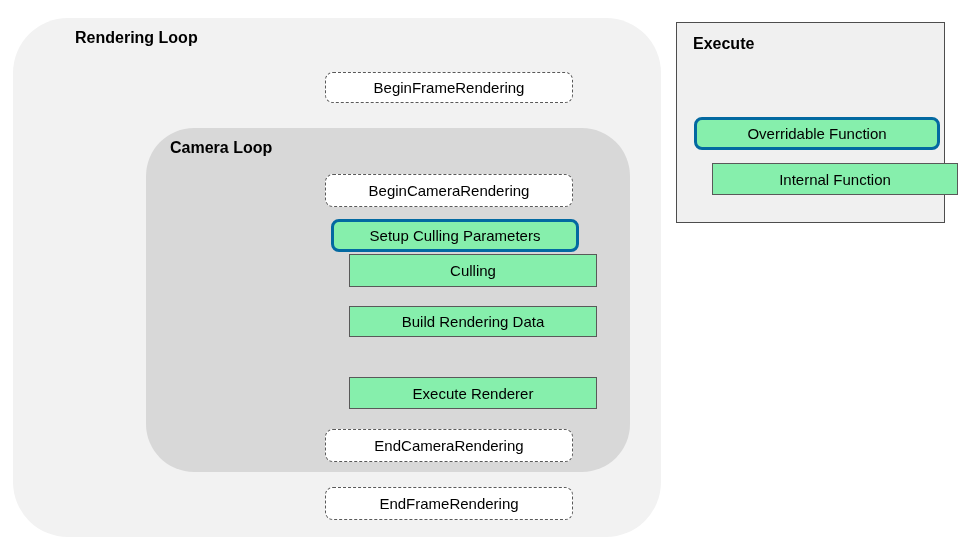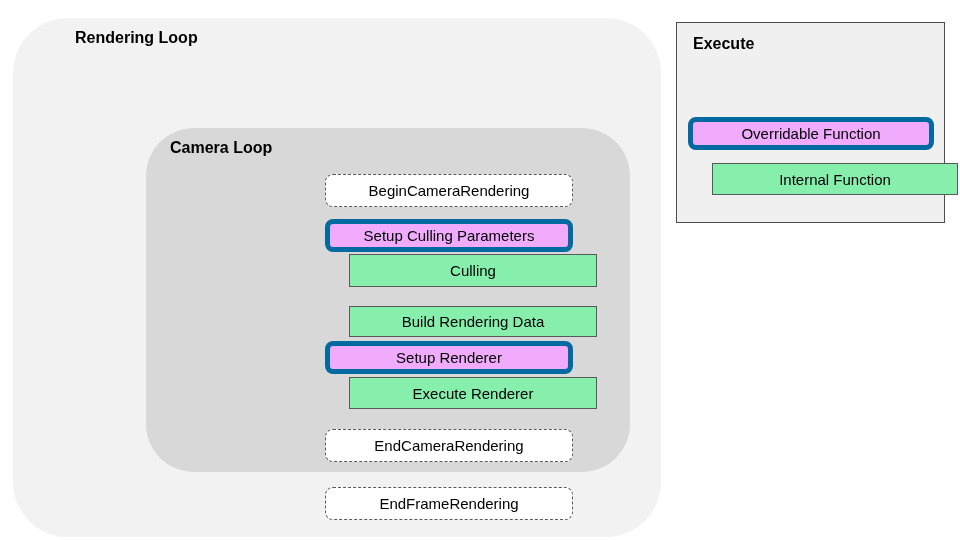--- a/index.html
+++ b/index.html
@@ -114,6 +114,7 @@
 
   <div class="loop-title rendering-loop-title">Rendering Loop</div>
 
+  <div class="box callback b-begin-frame">BeginFrameRendering</div>
 
   <div class="loop-container camera-loop"></div>
 

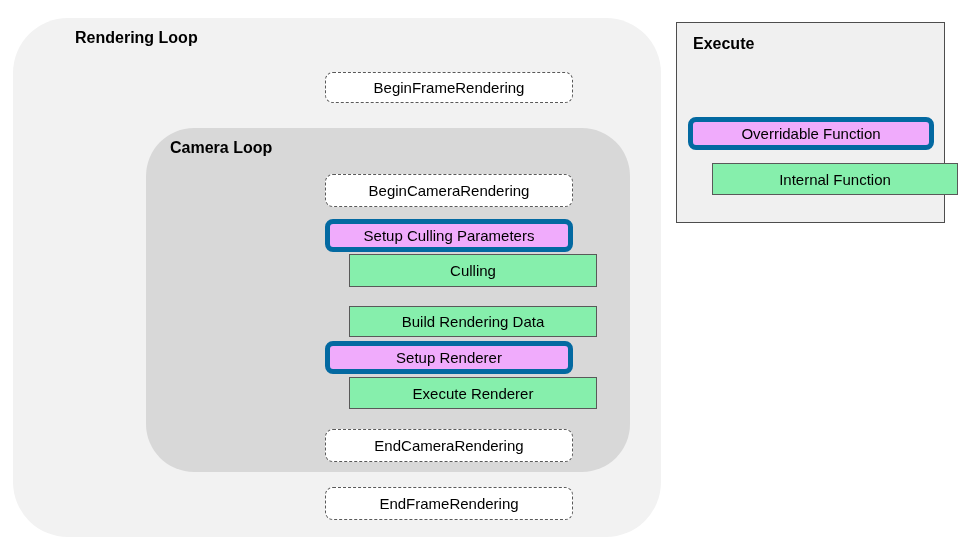--- a/index.html
+++ b/index.html
@@ -61,9 +61,10 @@
     border-radius: 8px;
   }
   .box.overridable {
-    background: #f0abfc;
-    border: 5px solid #0369a1;
+    background: #86efac;
+    border: 3px solid #0369a1;
     border-radius: 8px;
+    margin-left: 6px;
   }
   .box.internal {
     background: #86efac;

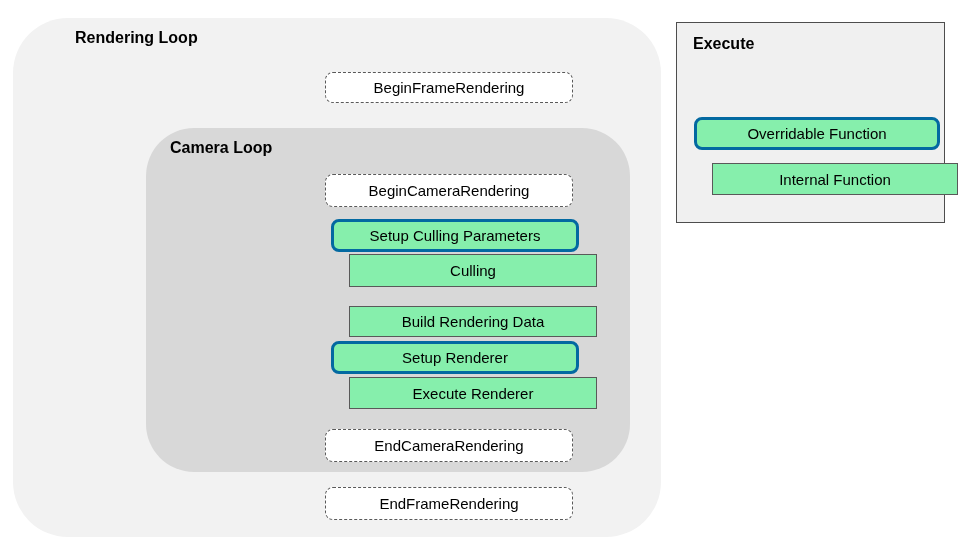--- a/index.html
+++ b/index.html
@@ -129,7 +129,6 @@
 
   <div class="box internal b-build-data">Build Rendering Data</div>
 
-  <div class="box overridable b-setup-rend">Setup Renderer</div>
 
   <div class="box internal b-exec-rend">Execute Renderer</div>
 

